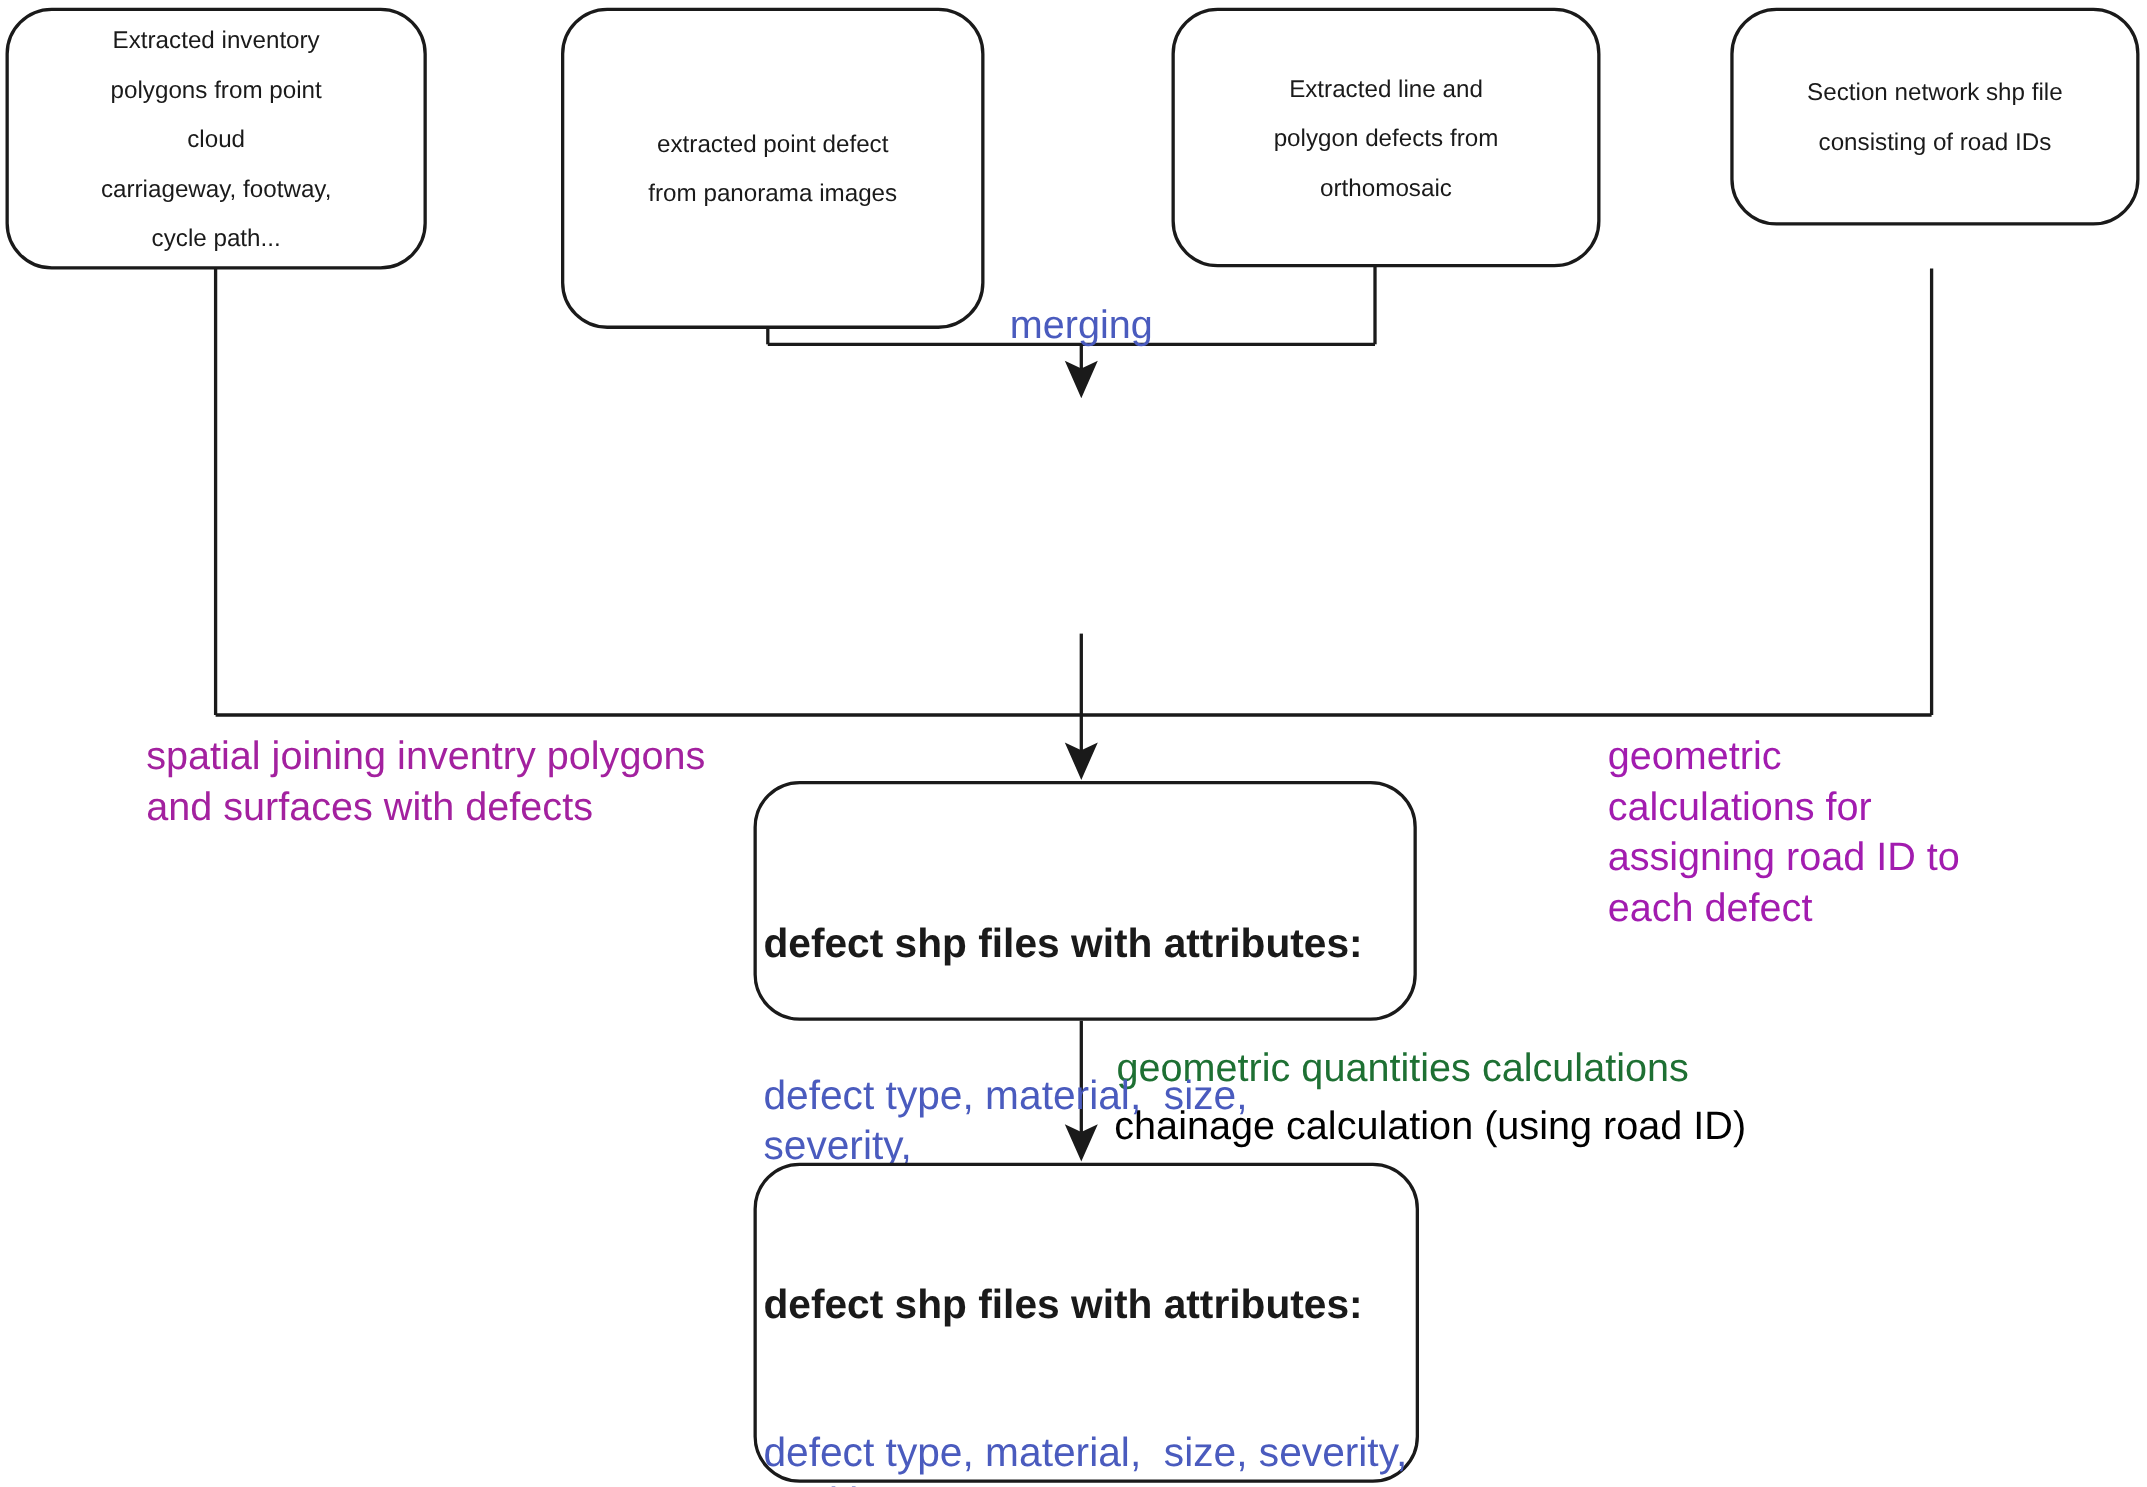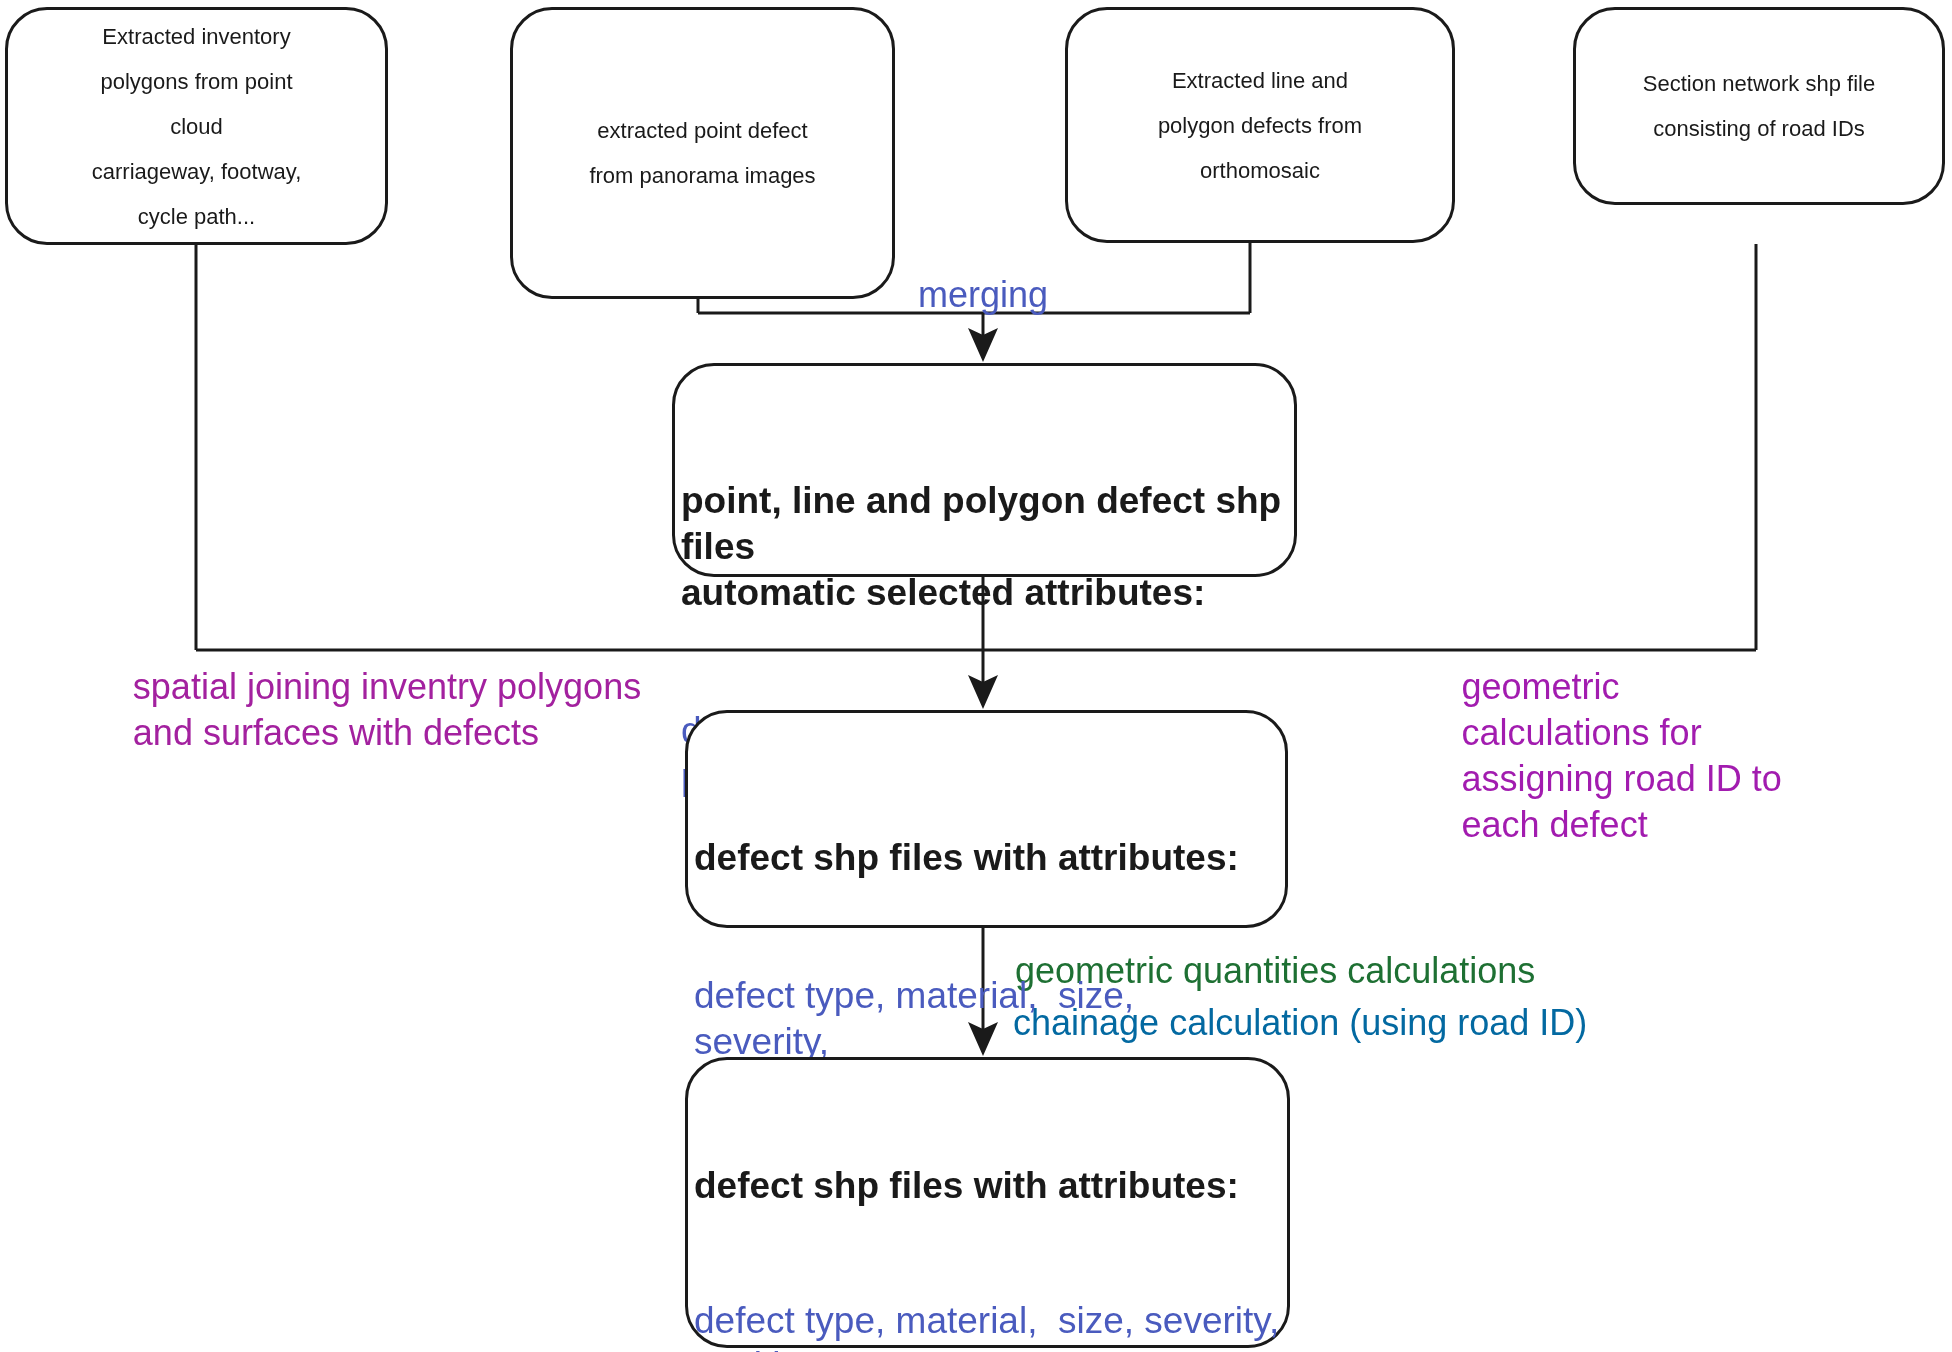--- a/index.html
+++ b/index.html
@@ -121,12 +121,6 @@
   <div id="label-geoquant" class="flow-label" style="color: rgb(30, 112, 51);">geometric quantities calculations</div>
   <div id="label-chainage" class="flow-label" style="color: #0369a1; text-align: right;">chainage calculation (using road ID)</div>
 
-  <div id="box-e" class="node attrs">
-    <div class="title">point, line and polygon defect shp files
-automatic selected attributes:</div>
-    <div style="color: rgb(74, 91, 190);">defect type, material,  size, severity,
-position..</div>
-  </div>
 
   <div id="box-f" class="node attrs">
     <div class="title">defect shp files with attributes:</div>

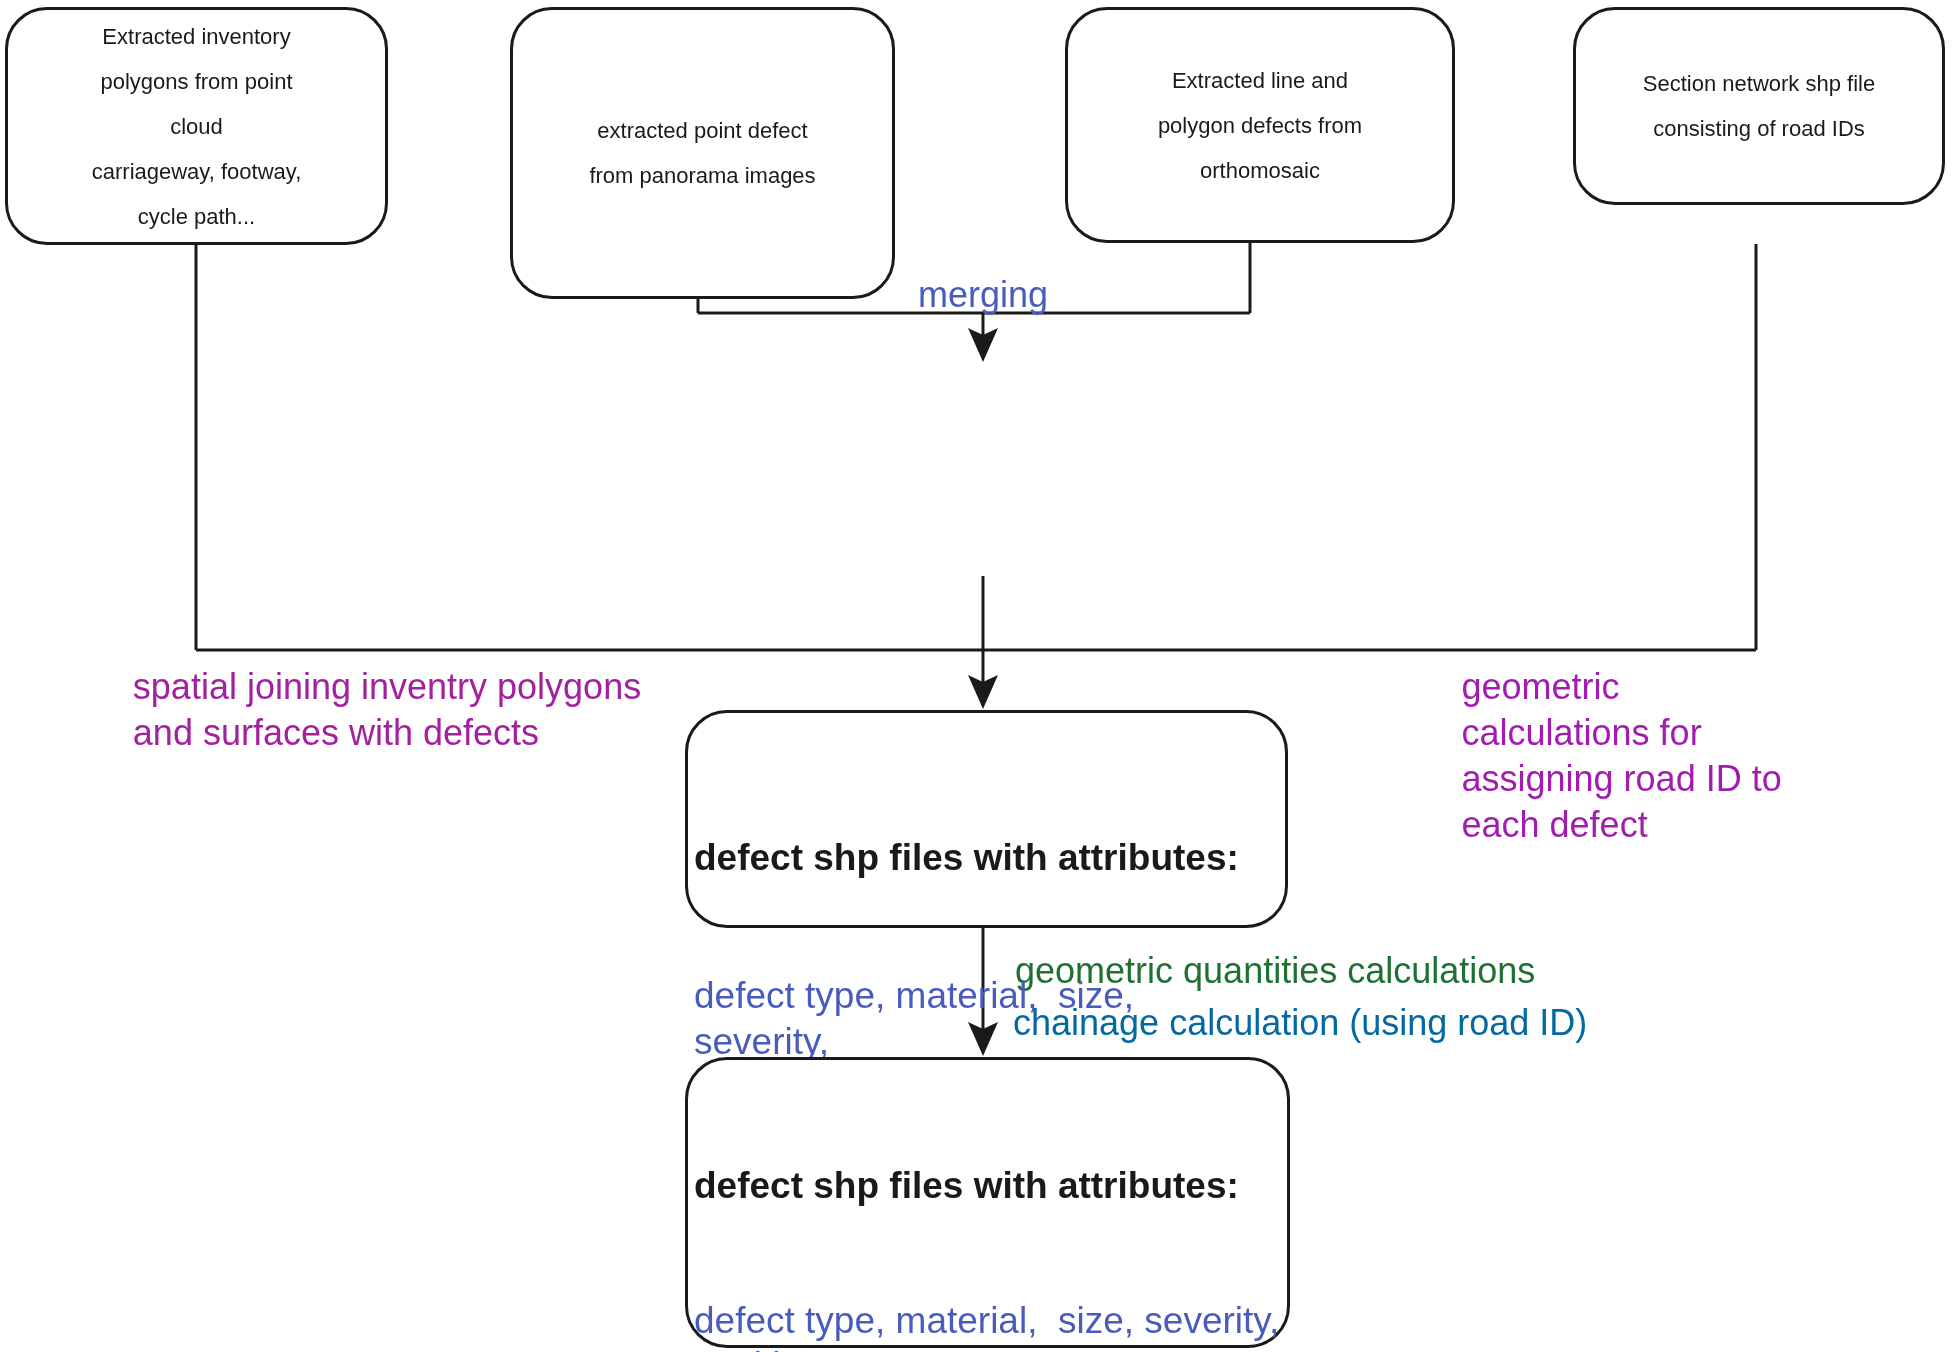--- a/index.html
+++ b/index.html
@@ -119,7 +119,7 @@
   <div id="label-geocalc" class="flow-label centered" style="color: #a21caf;">geometric calculations for
 assigning road ID to each defect</div>
   <div id="label-geoquant" class="flow-label" style="color: rgb(30, 112, 51);">geometric quantities calculations</div>
-  <div id="label-chainage" class="flow-label" style="color: #0369a1; text-align: right;">chainage calculation (using road ID)</div>
+  <div id="label-chainage" class="flow-label" style="color: #000000; text-align: right;">chainage calculation (using road ID)</div>
 
 
   <div id="box-f" class="node attrs">

